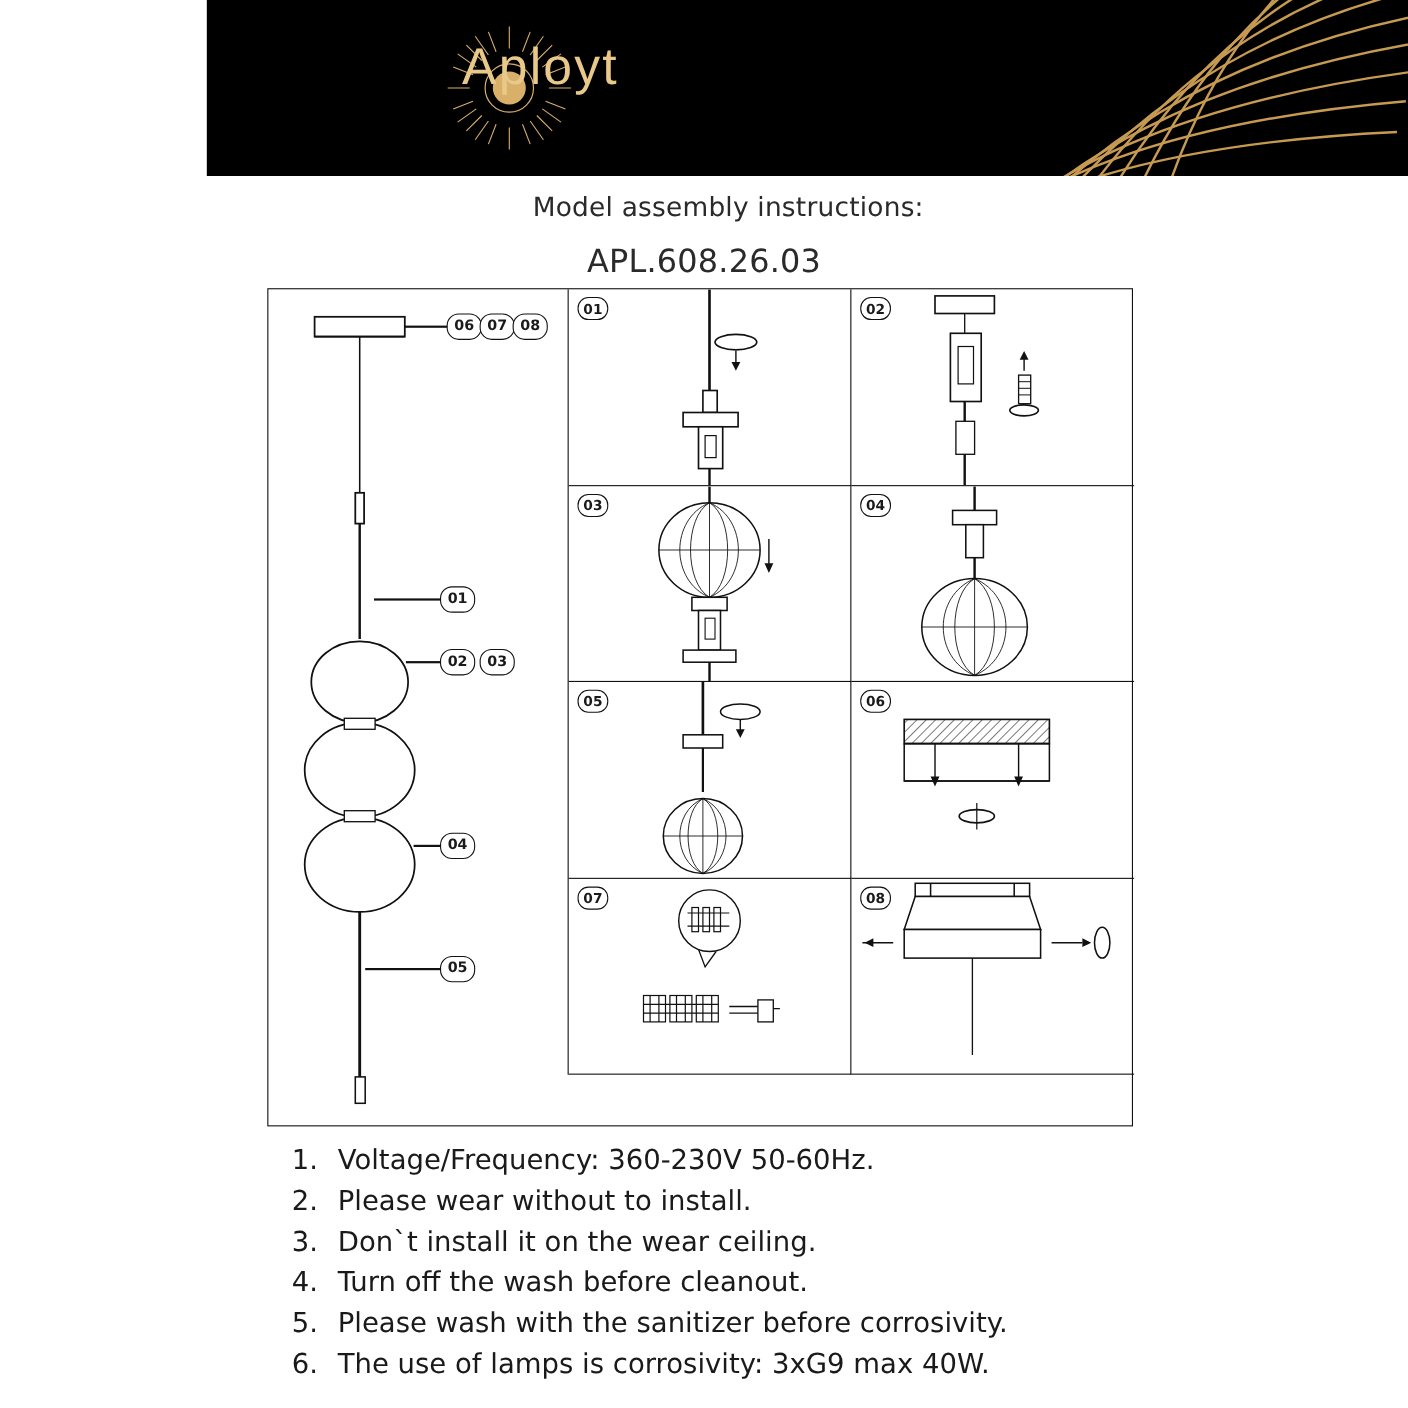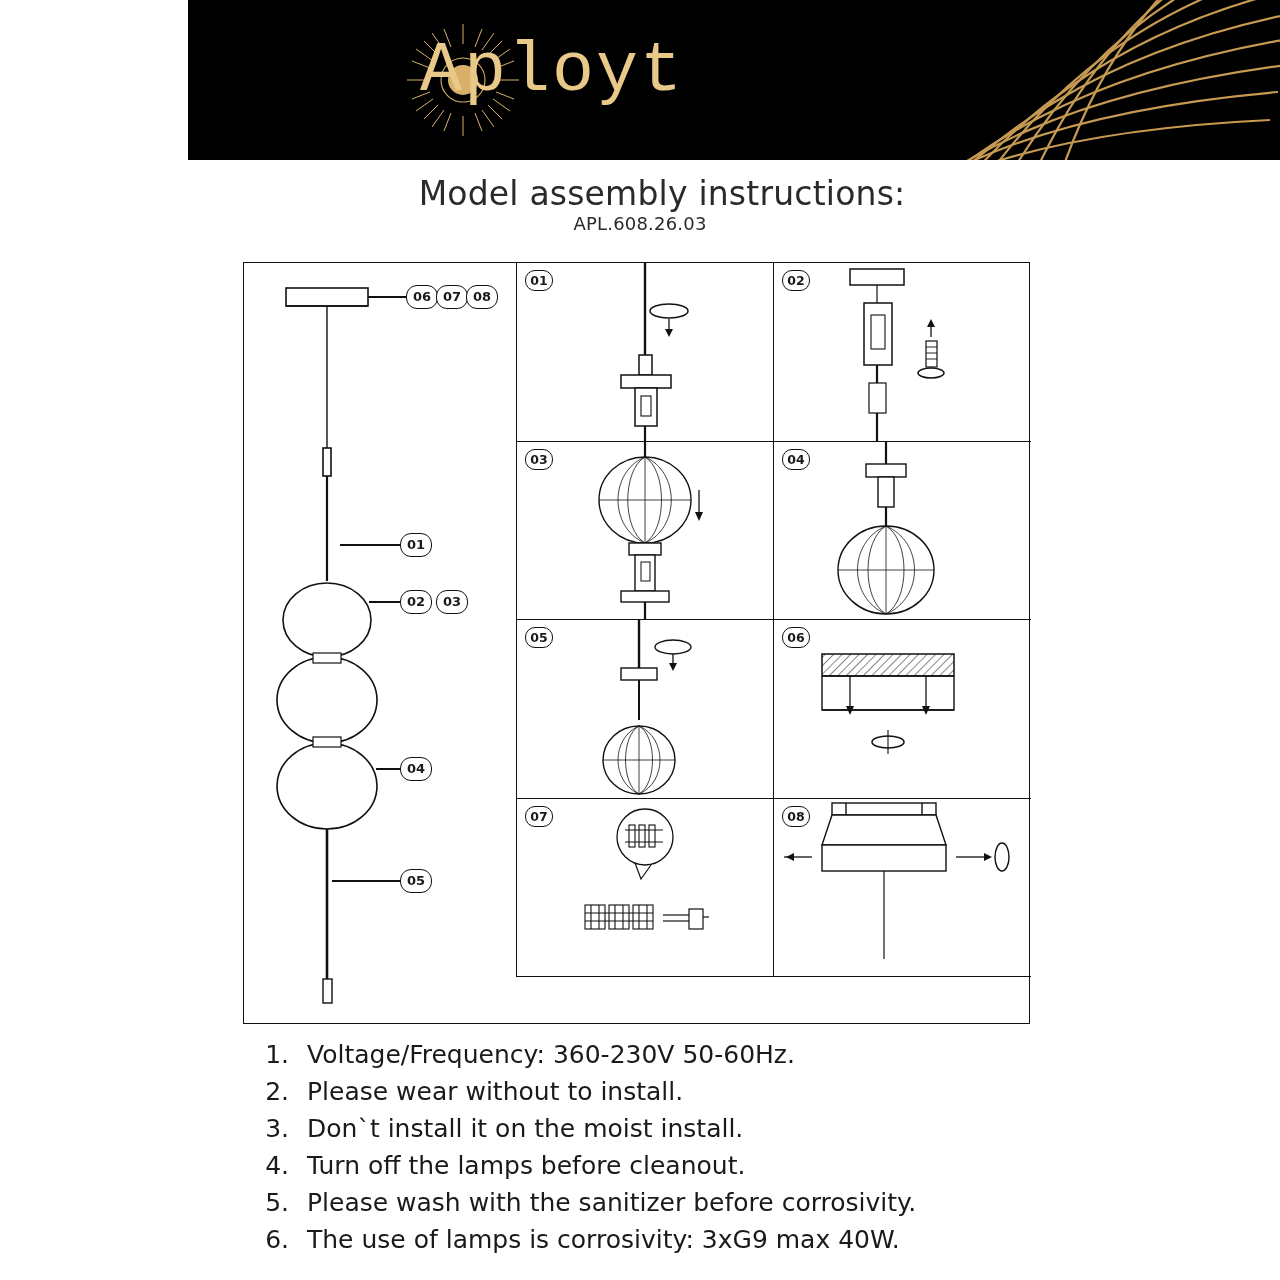--- a/index.html
+++ b/index.html
@@ -18,8 +18,8 @@
   }
   .banner .brand{
     position:absolute;left:232px;top:32px;
-    font-family:Liberation Mono, monospace;
-    font-size:70px;letter-spacing:2px;color:#e8c98a;
+    font-family:Liberation Sans, sans-serif;
+    font-size:47px;letter-spacing:2px;color:#e8c98a;
   }
   .sunburst-left{position:absolute;left:215px;top:20px;width:120px;height:120px;}
   .sunburst-right{position:absolute;right:-40px;top:-80px;width:520px;height:330px;}

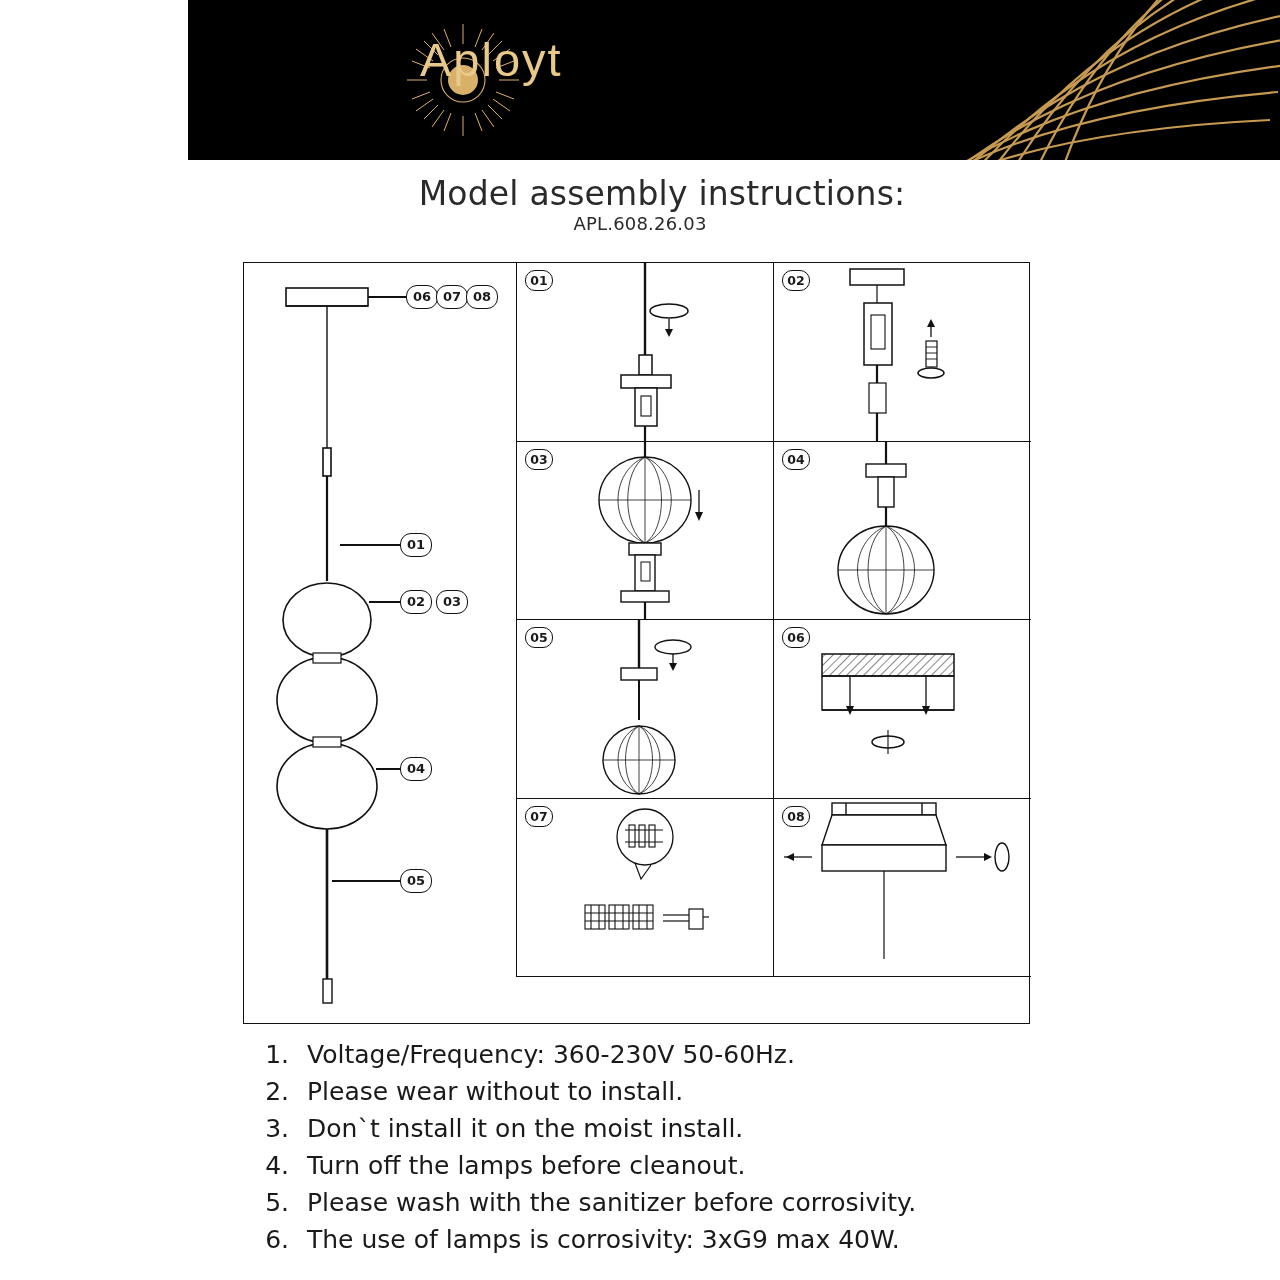--- a/index.html
+++ b/index.html
@@ -28,7 +28,7 @@
   .title-block{
     position:absolute;left:0;top:174px;width:1280px;text-align:center;
   }
-  .title-line1{font-size:33px;color:#2a2a2a;letter-spacing:.2px;padding-left:44px;}
+  .title-line1{font-size:24px;color:#2a2a2a;letter-spacing:.2px;padding-left:44px;}
   .title-line2{font-size:18px;color:#2a2a2a;margin-top:0;letter-spacing:.2px;}
 
   

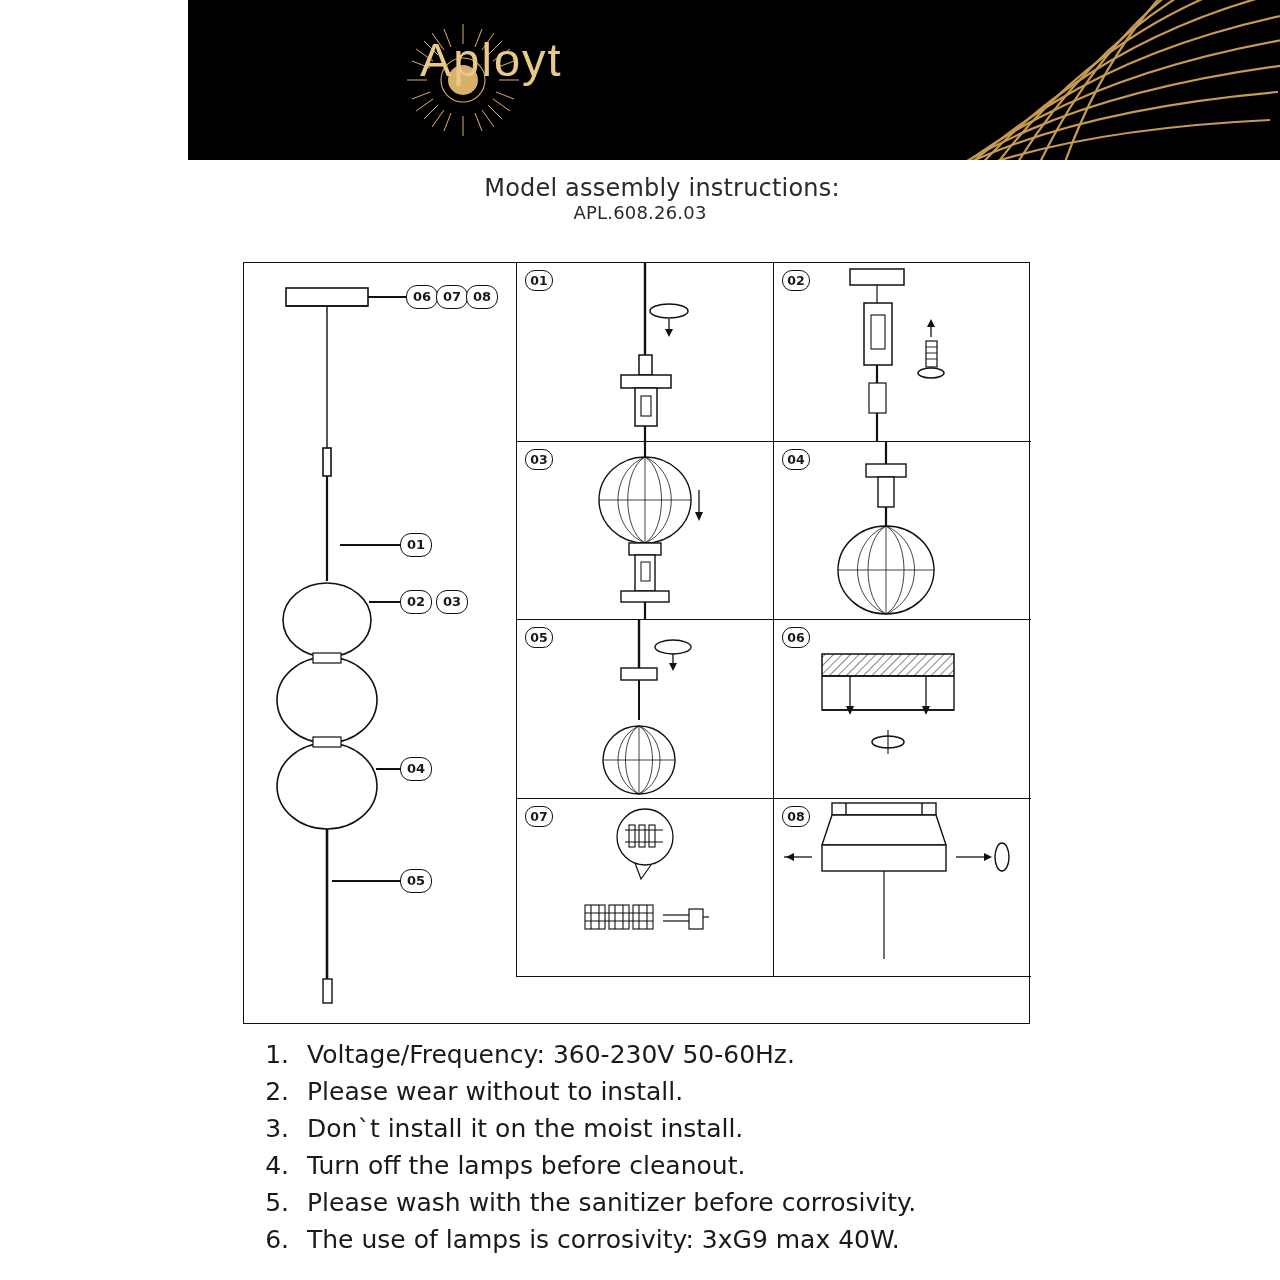--- a/index.html
+++ b/index.html
@@ -29,7 +29,7 @@
     position:absolute;left:0;top:174px;width:1280px;text-align:center;
   }
   .title-line1{font-size:24px;color:#2a2a2a;letter-spacing:.2px;padding-left:44px;}
-  .title-line2{font-size:18px;color:#2a2a2a;margin-top:0;letter-spacing:.2px;}
+  .title-line2{font-size:29px;color:#2a2a2a;margin-top:18px;letter-spacing:.2px;}
 
   
   .frame{

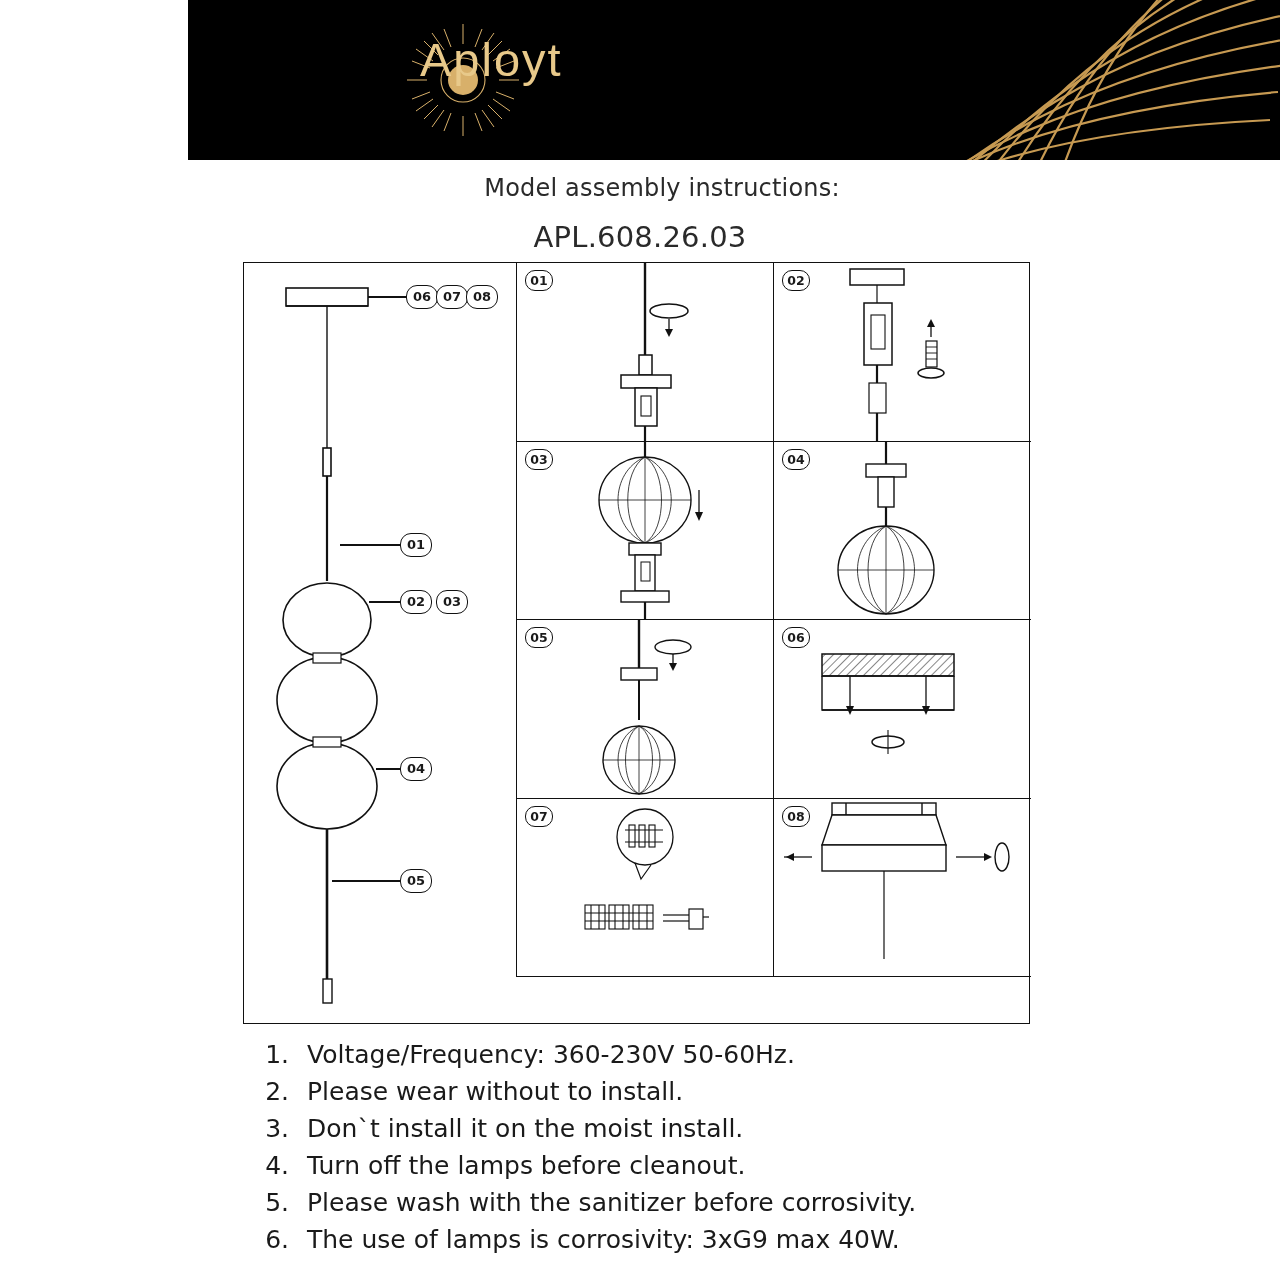--- a/index.html
+++ b/index.html
@@ -408,7 +408,7 @@
   </div>
   <div class="note-row">
     <div class="note-num">3.</div>
-    <div class="note-text">Don`t install it on the moist install.</div>
+    <div class="note-text">Don`t install it on the wear ceiling.</div>
   </div>
   <div class="note-row">
     <div class="note-num">4.</div>

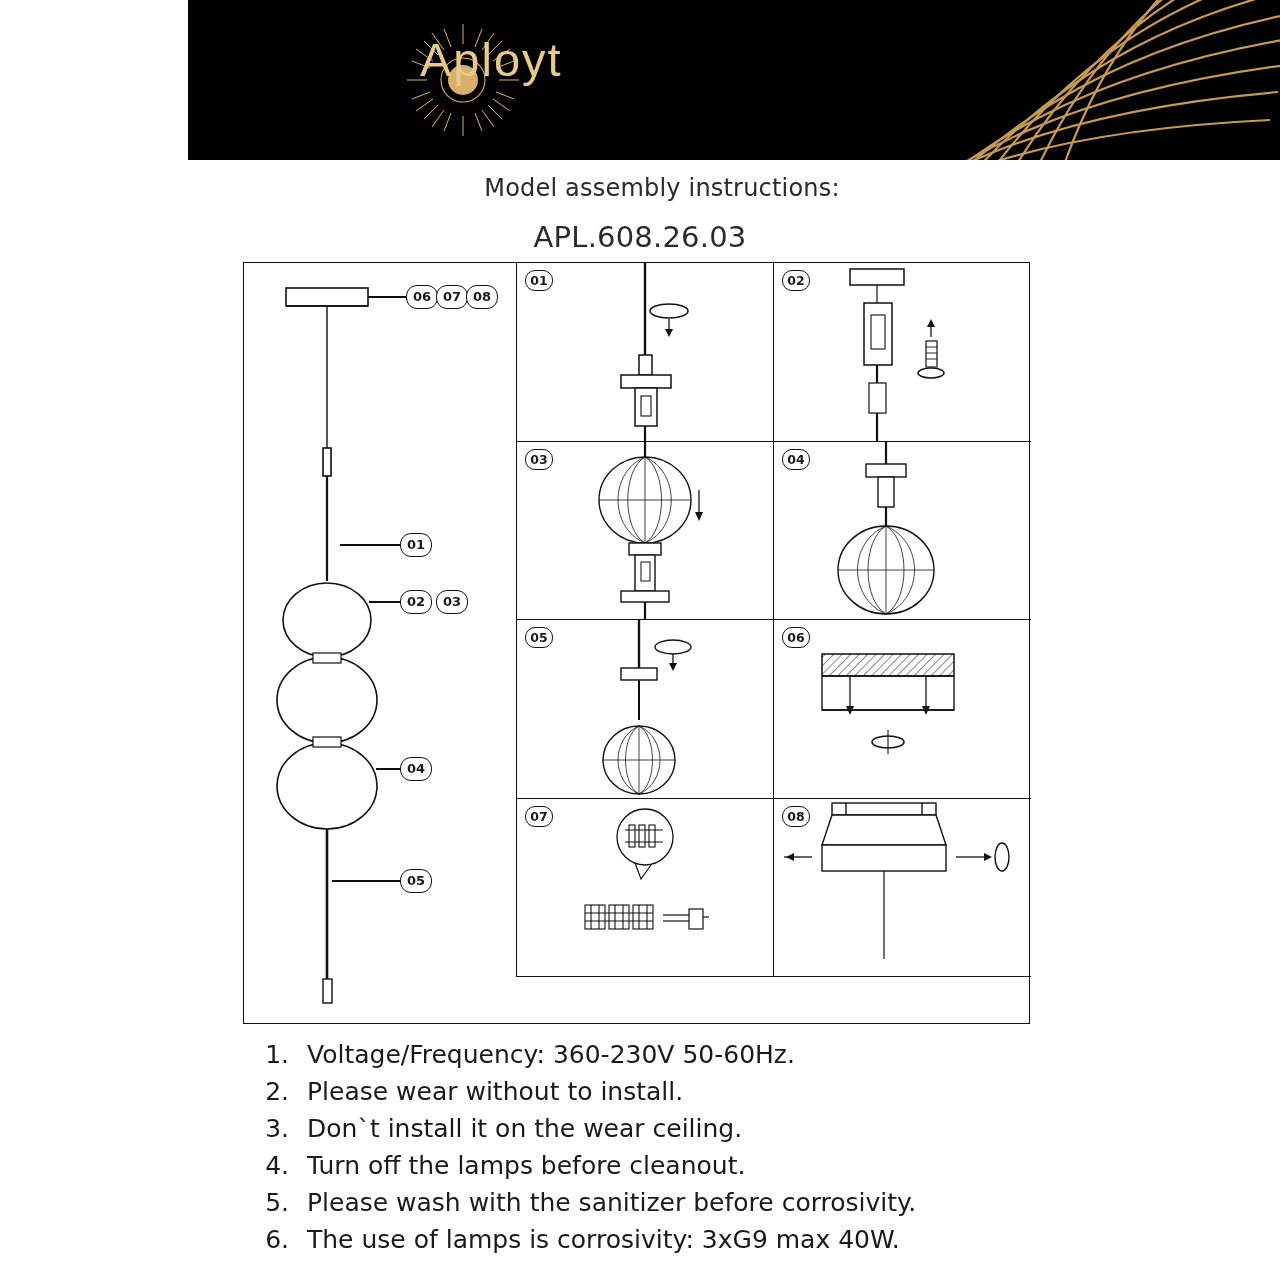--- a/index.html
+++ b/index.html
@@ -412,7 +412,7 @@
   </div>
   <div class="note-row">
     <div class="note-num">4.</div>
-    <div class="note-text">Turn off the lamps before cleanout.</div>
+    <div class="note-text">Turn off the wash before cleanout.</div>
   </div>
   <div class="note-row">
     <div class="note-num">5.</div>

